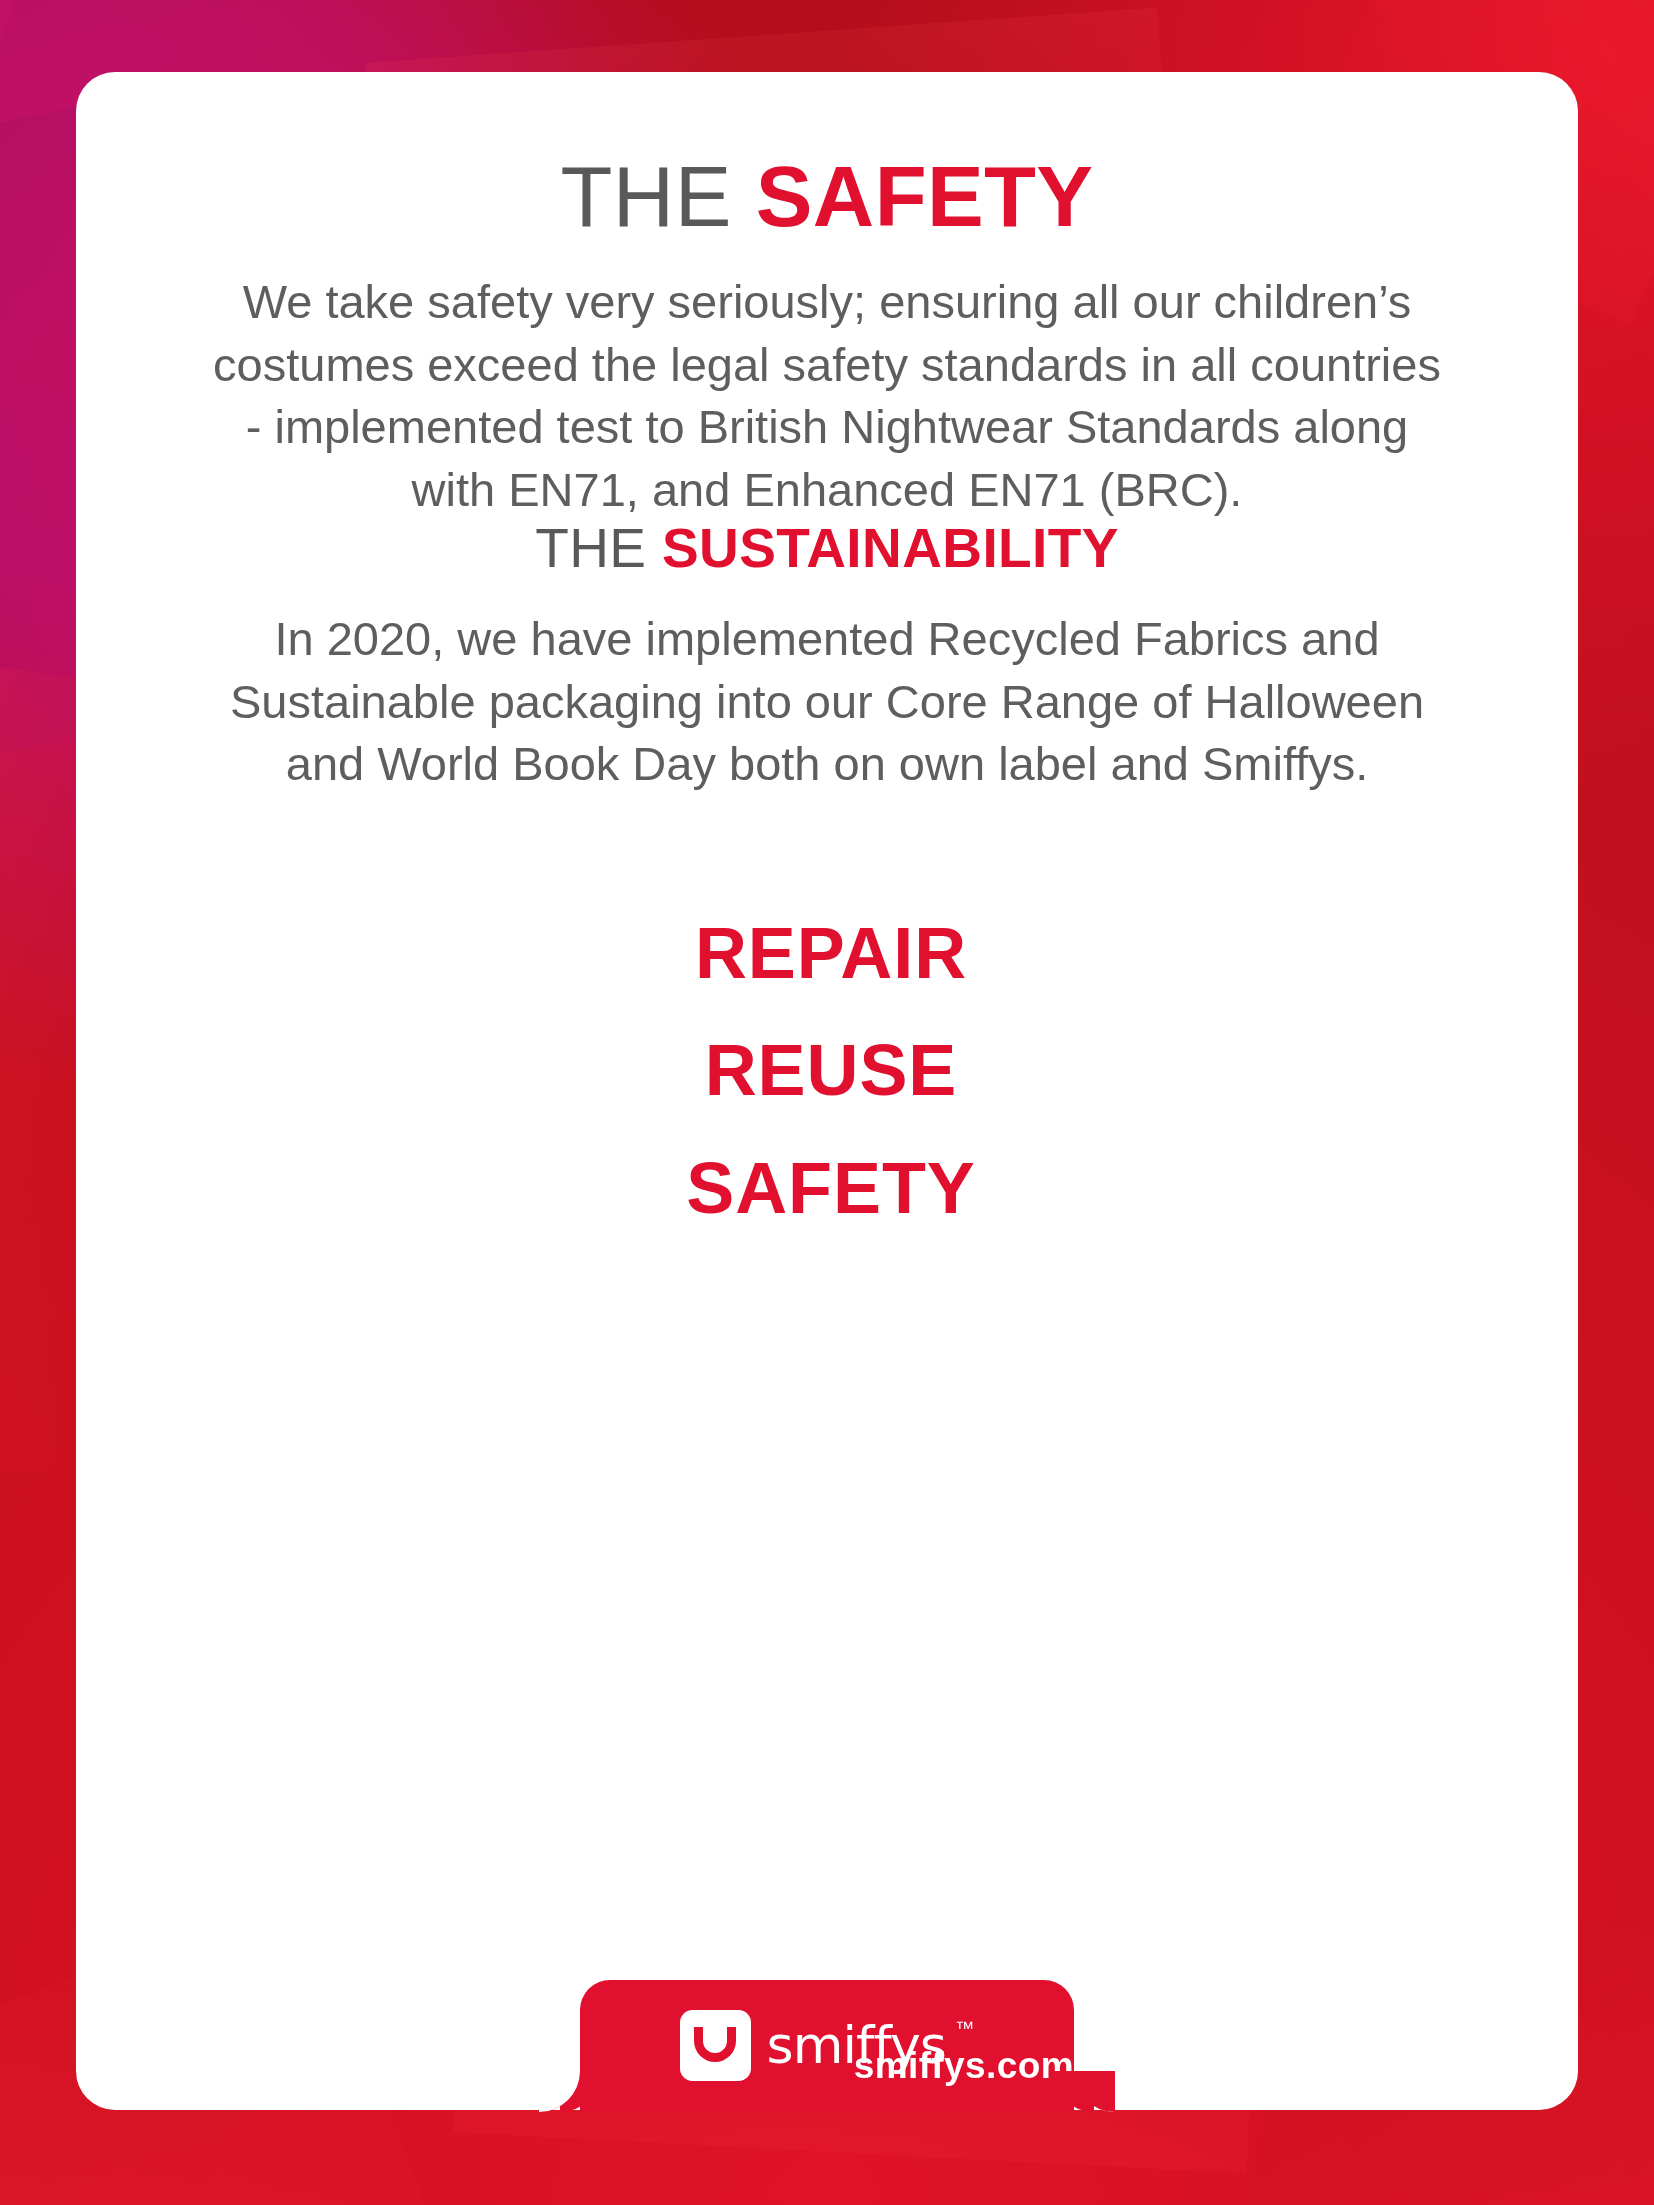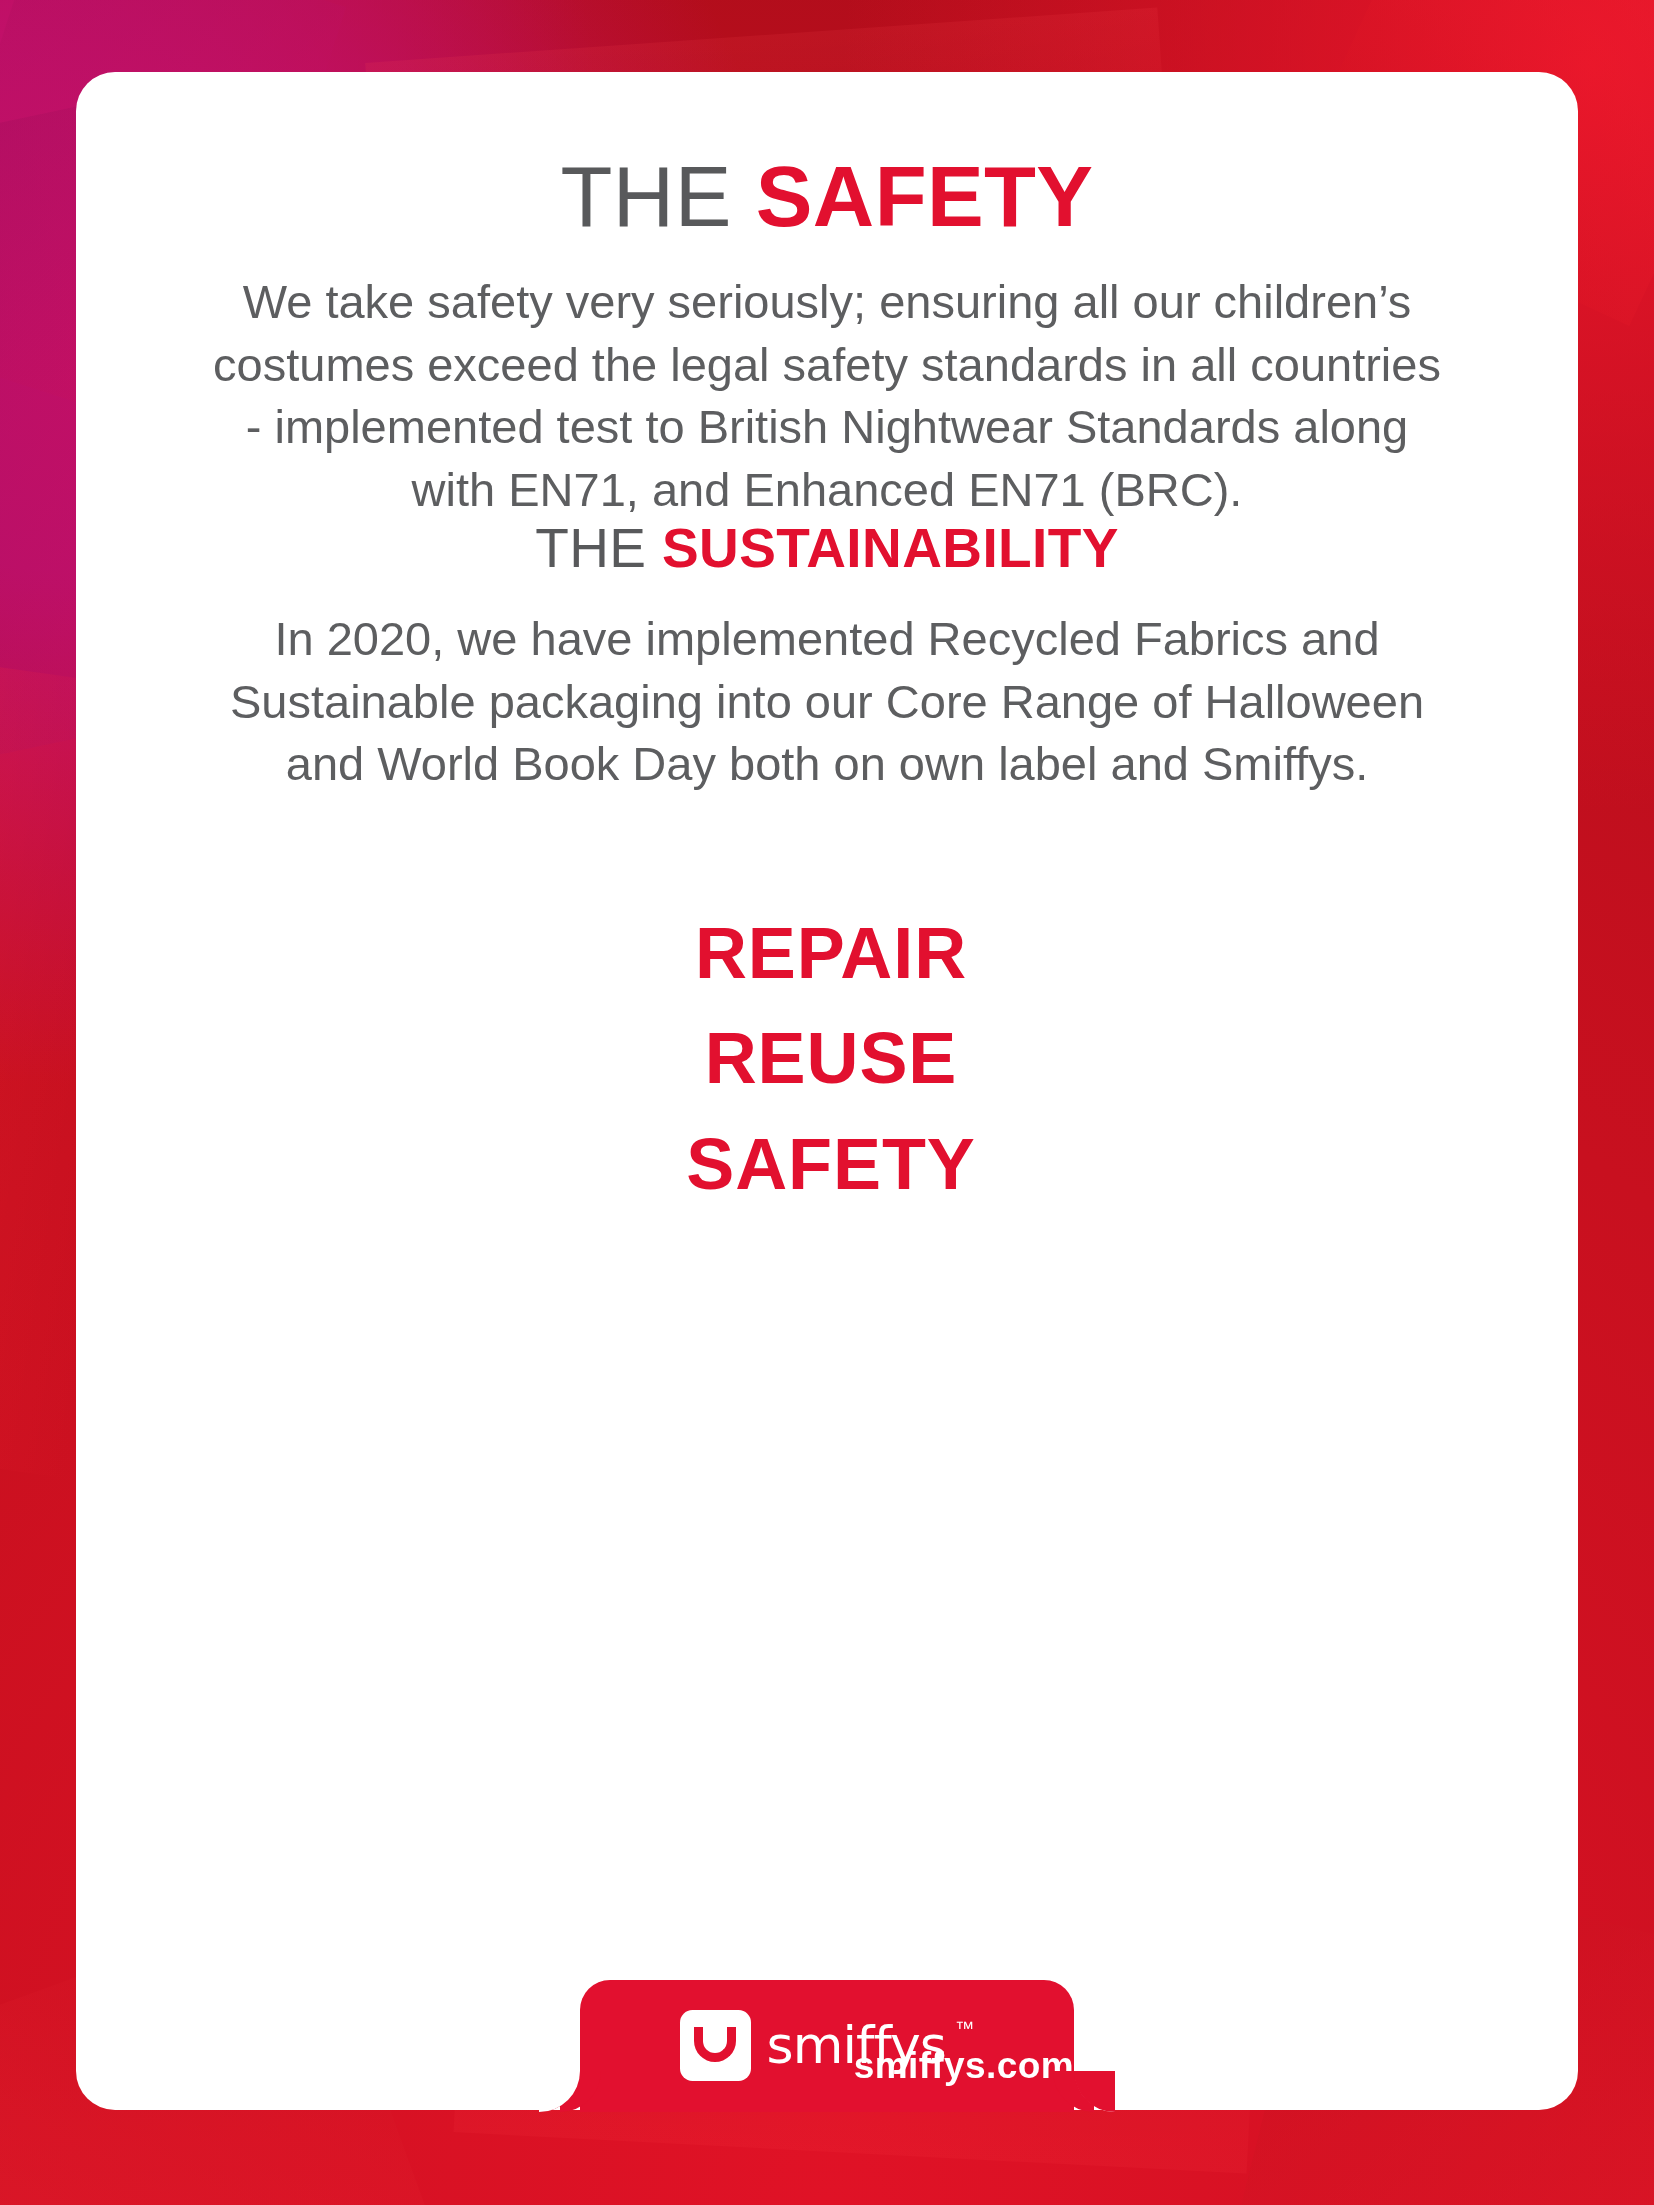--- a/index.html
+++ b/index.html
@@ -109,7 +109,7 @@
     line-height: 1.43;
     letter-spacing: 0.9px;
   }
-  .rrrr div { margin: 3px; padding-left: 8px; }
+  .rrrr div { margin: 15px; padding-left: 8px; }
 
   
   .logo-tab {

